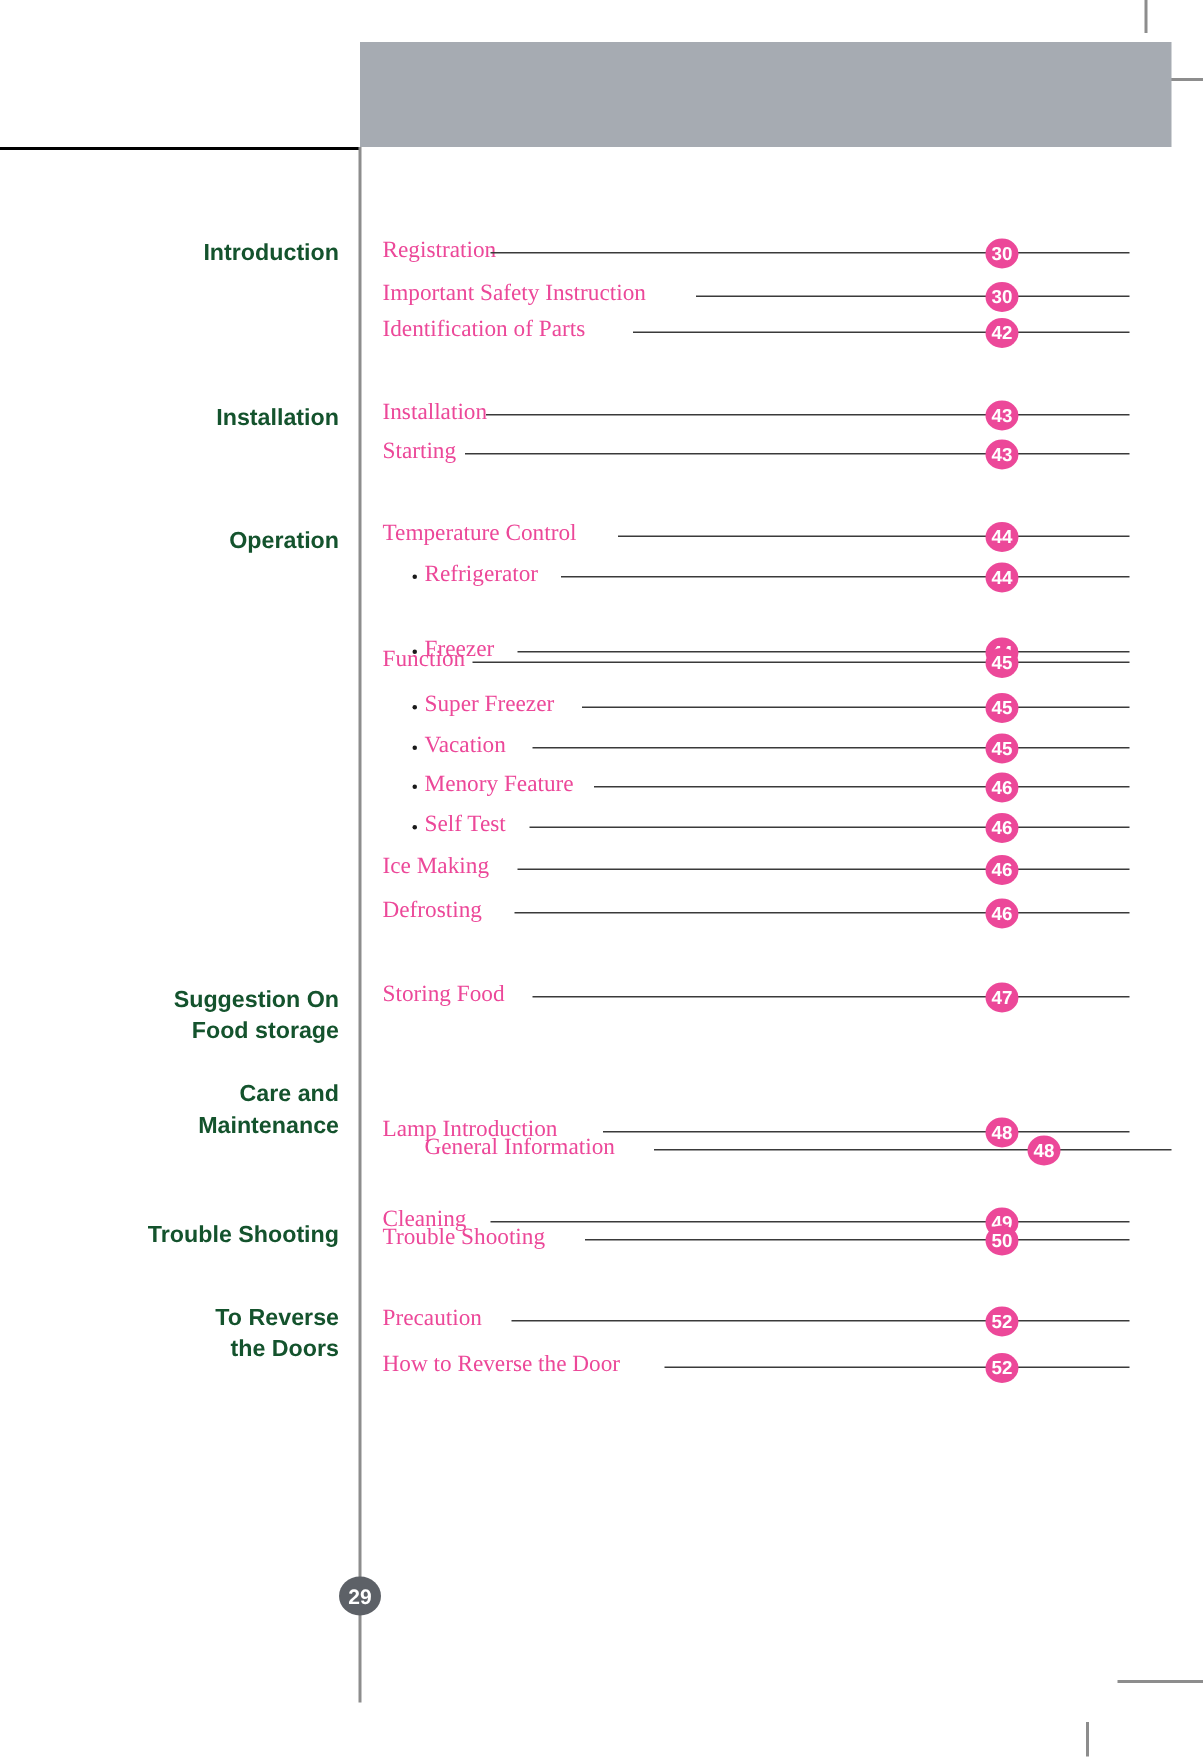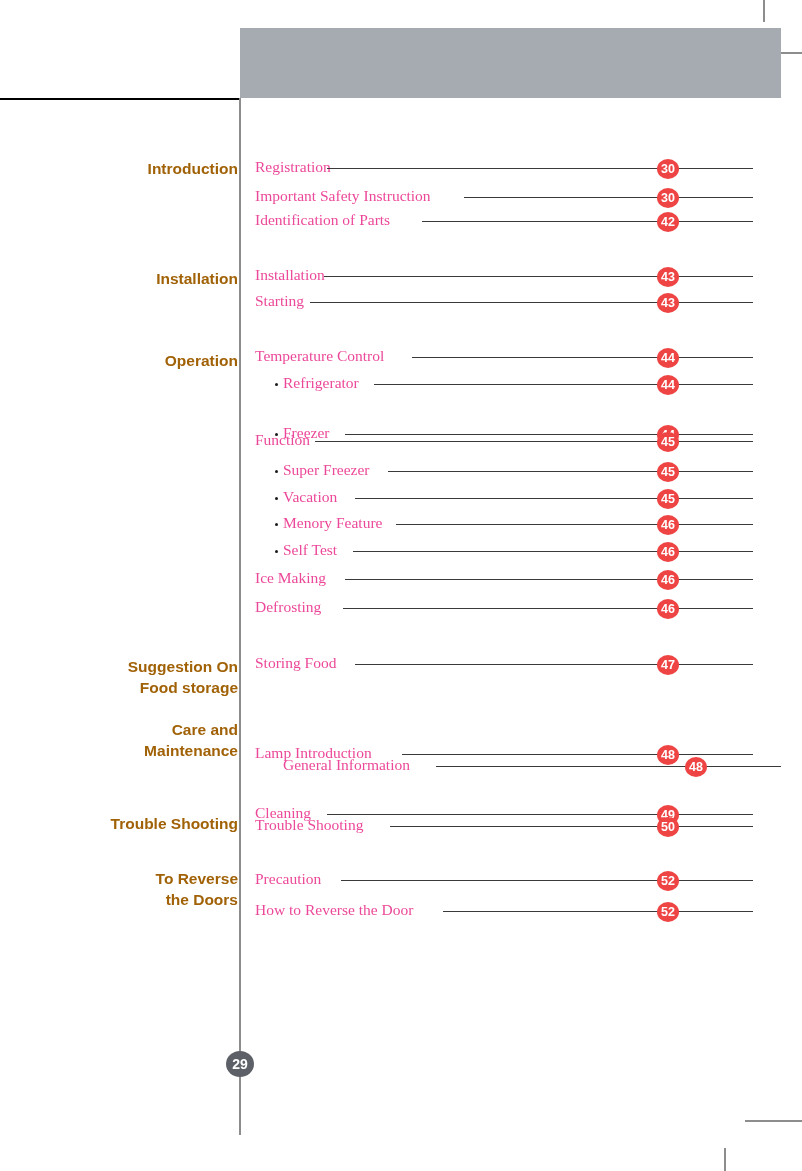--- a/index.html
+++ b/index.html
@@ -93,11 +93,11 @@
   
   .section-label {
     position: absolute;
-    right: 564px; 
+    right: 576px; 
     text-align: right;
     font-size: 15.5px;
     font-weight: bold;
-    color: #a16207;
+    color: #14532d;
     line-height: 21px;
     white-space: pre-line;
   }

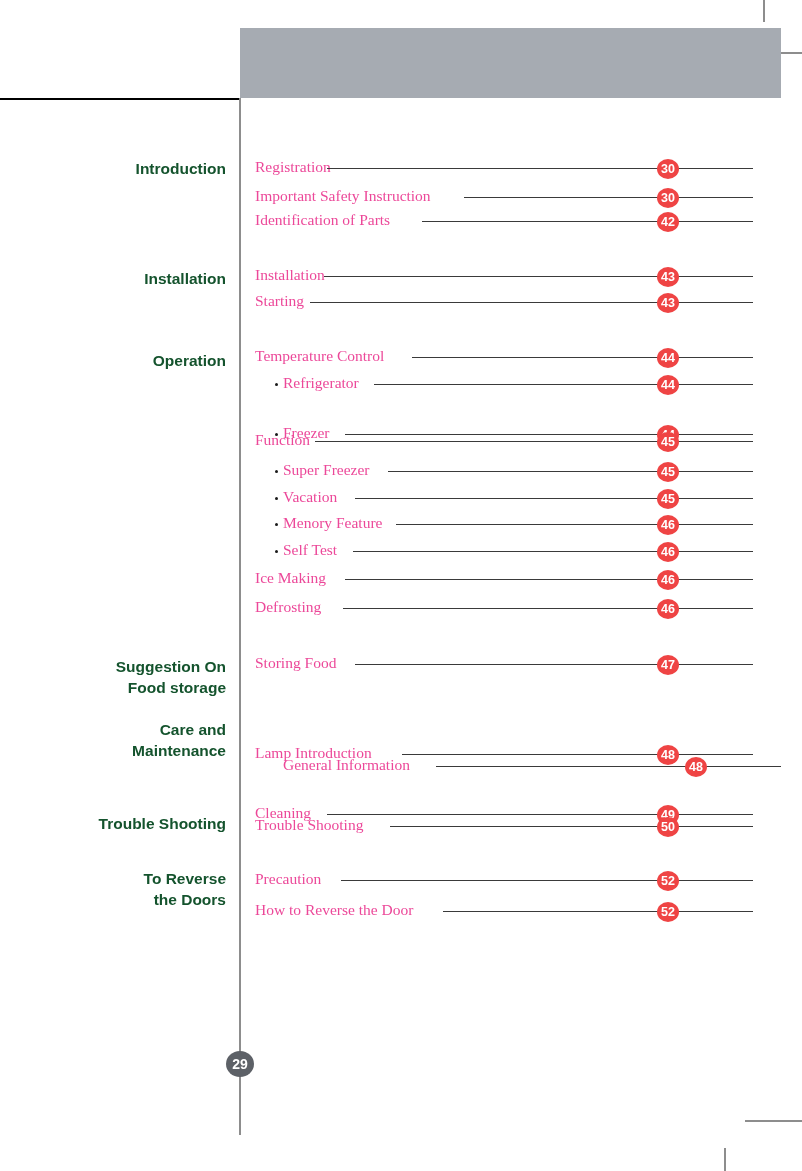--- a/index.html
+++ b/index.html
@@ -146,7 +146,7 @@
     width: 22px;
     height: 20px;
     border-radius: 50%;
-    background: #ef4444;
+    background: #ec4899;
     color: #ffffff;
     font-size: 12.5px;
     font-weight: bold;

